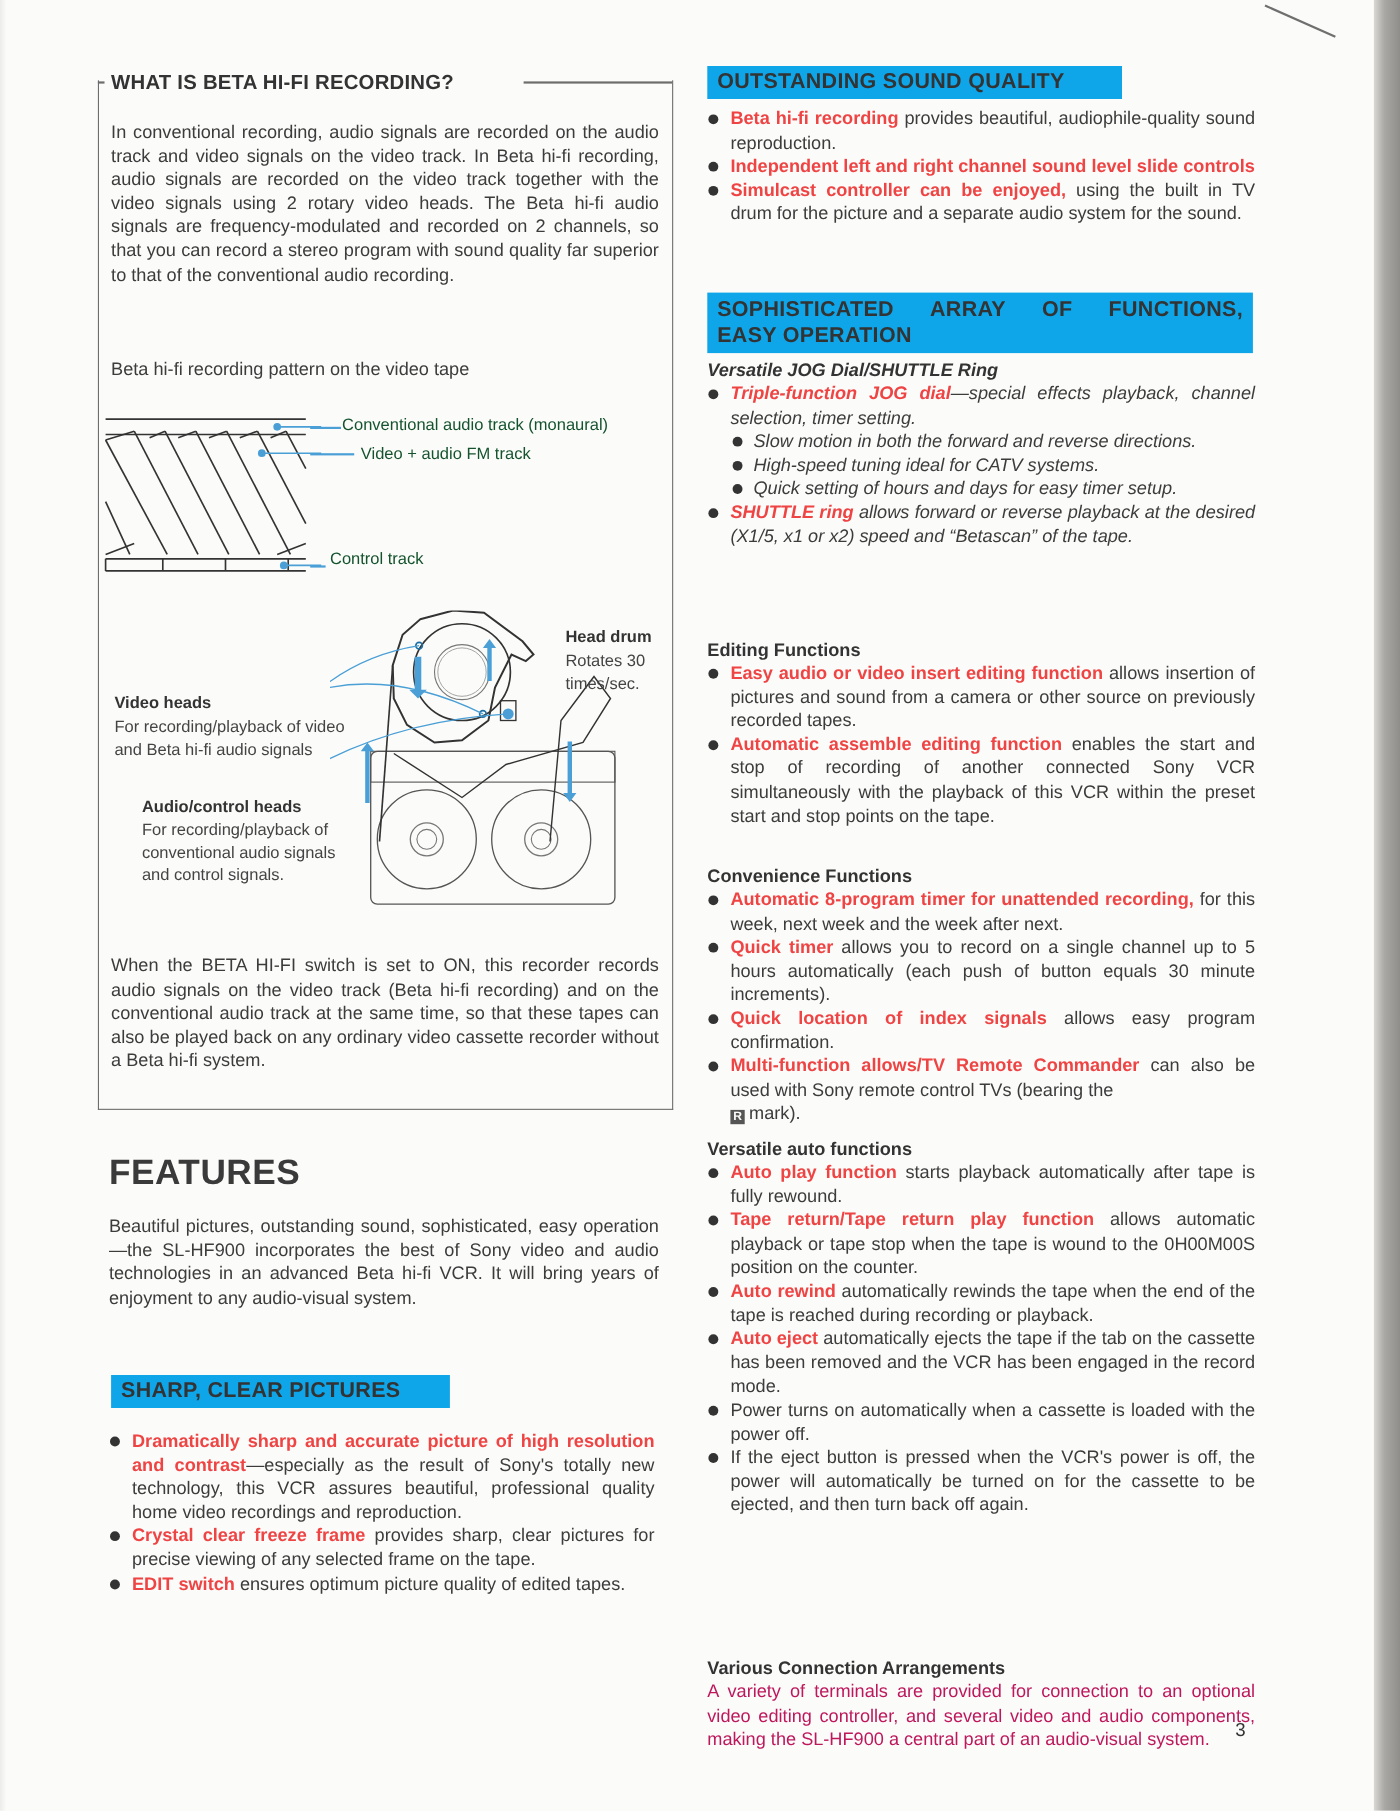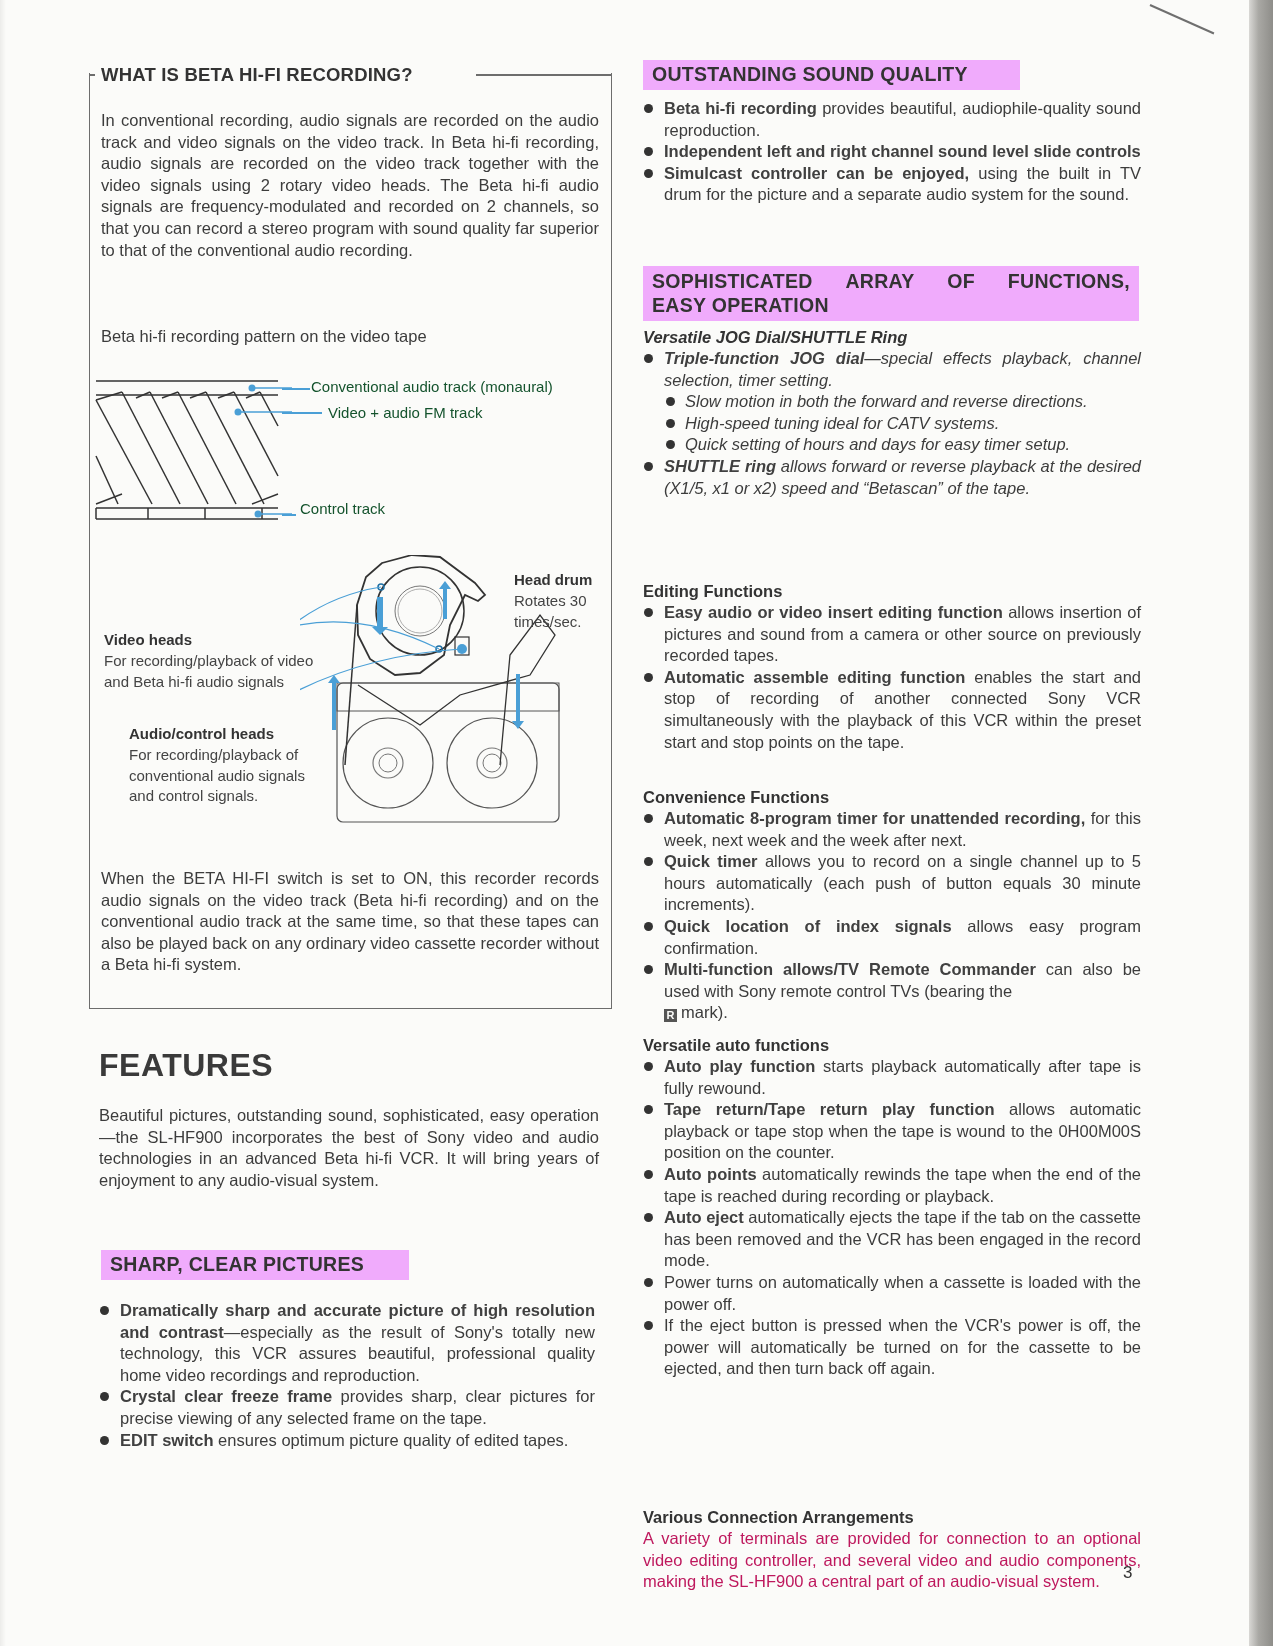--- a/index.html
+++ b/index.html
@@ -56,7 +56,7 @@
     .para-features { left: 99px; top: 1105px; width: 500px; }
 
     .section-bar {
-      position: absolute; background: #f0abfc; color: #333; font-weight: bold;
+      position: absolute; background: #0ea5e9; color: #333; font-weight: bold;
       font-size: 19.5px; padding: 3px 9px 4px 9px; letter-spacing: 0.3px;
     }
     .bar-sharp { left: 101px; top: 1250px; width: 290px; }

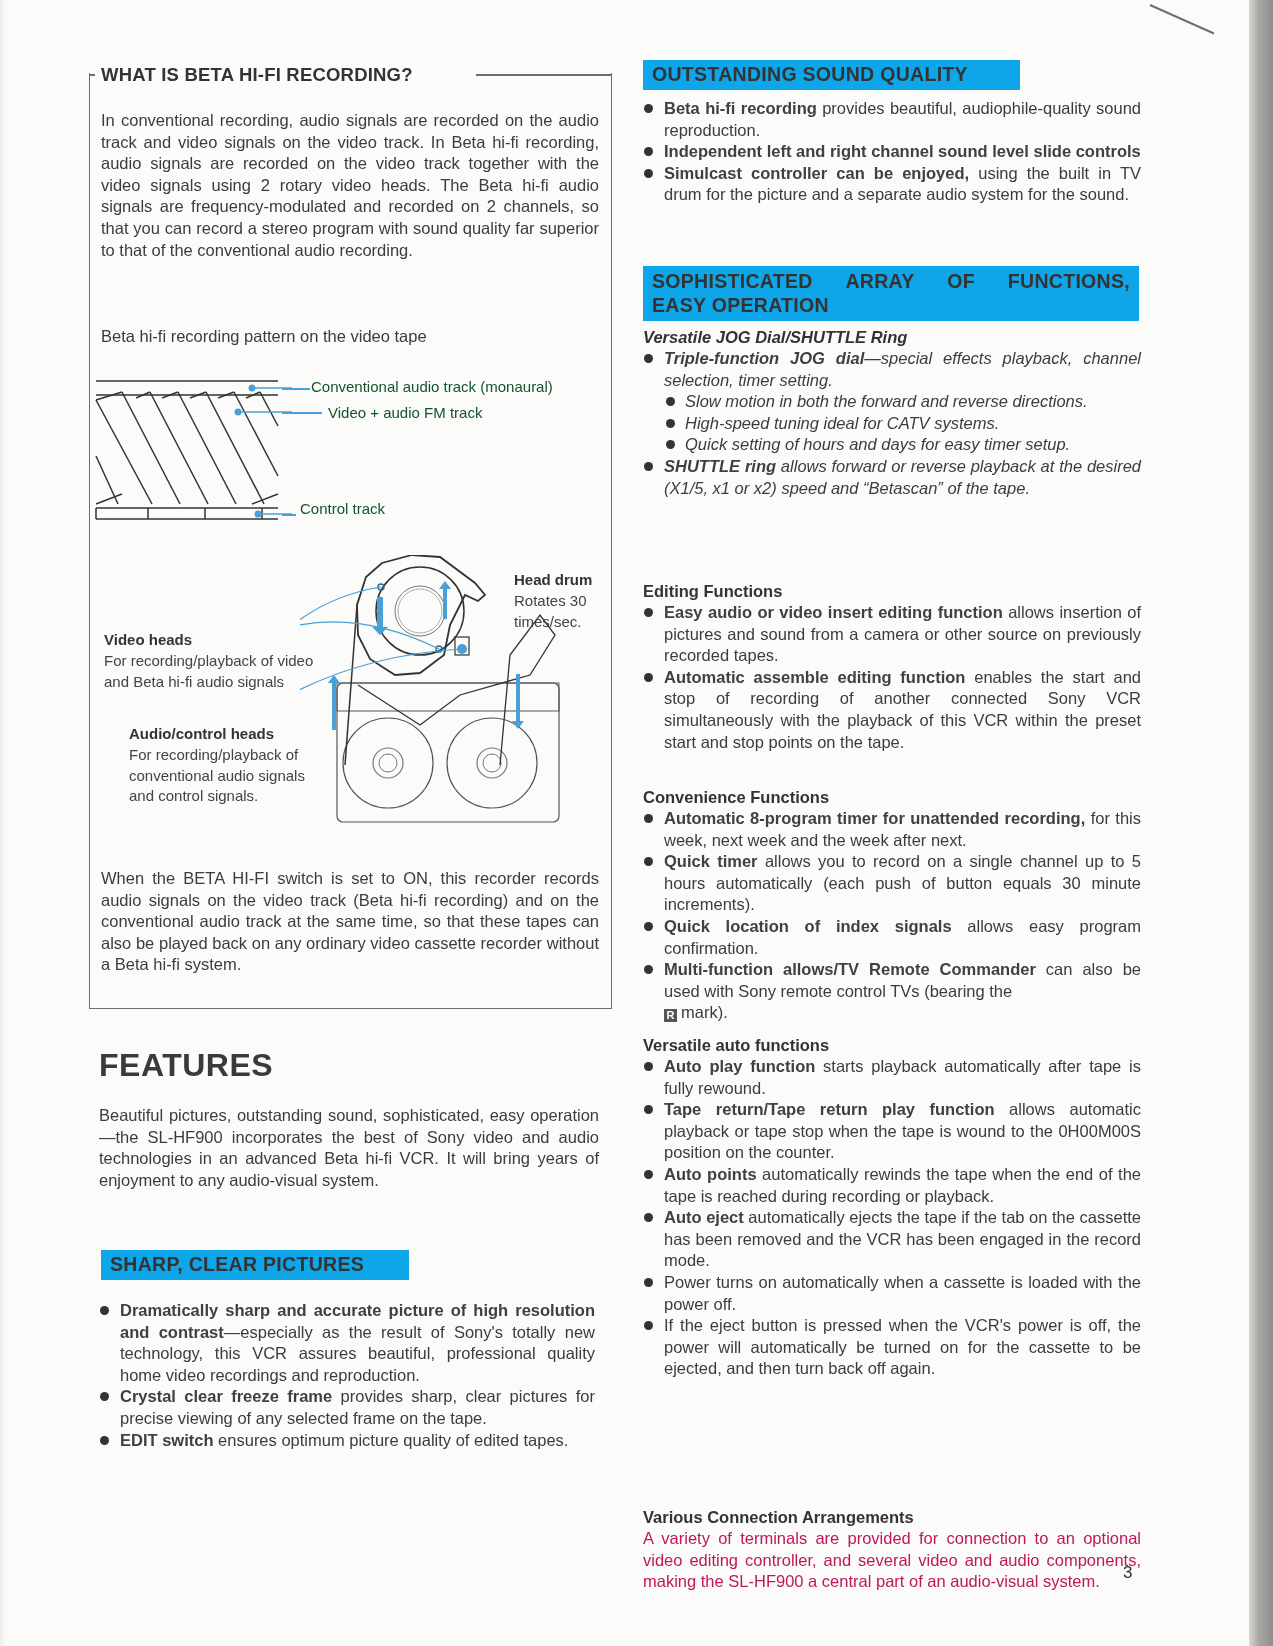--- a/index.html
+++ b/index.html
@@ -72,7 +72,7 @@
     }
     .bullet.sub { padding-left: 42px; }
     .bullet.sub::before { left: 23px; }
-    .bullet b { color: #404040; margin-top: 12px; }
+    .bullet b { color: #ef4444; margin-top: 12px; }
     .bullets-sharp { left: 99px; top: 1300px; width: 496px; }
     .bullets-sound { left: 643px; top: 98px; width: 498px; }
 

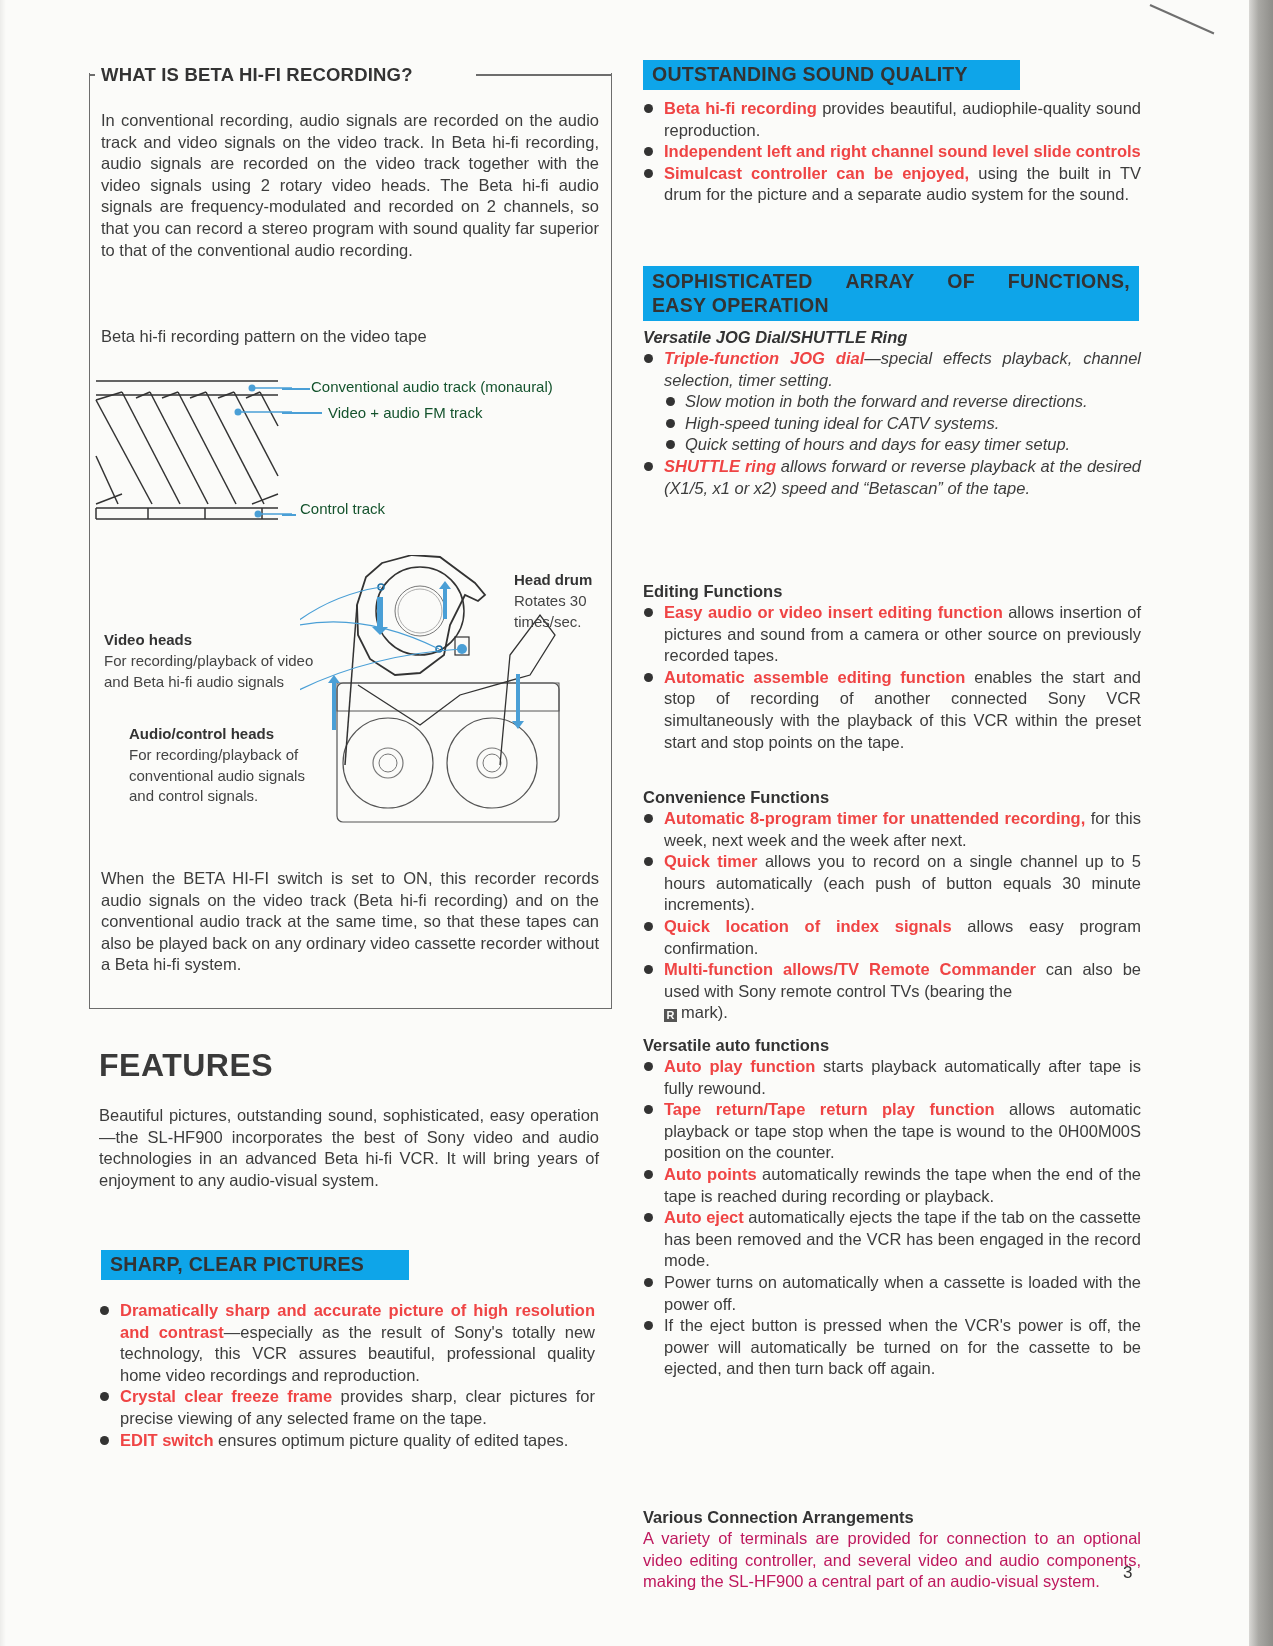--- a/index.html
+++ b/index.html
@@ -260,7 +260,7 @@
   <div class="bullets">
     <div class="bullet"><b>Auto play function</b><span> starts playback automatically after tape is fully rewound.</span></div>
     <div class="bullet"><b>Tape return/Tape return play function</b><span> allows automatic playback or tape stop when the tape is wound to the 0H00M00S position on the counter.</span></div>
-    <div class="bullet"><b>Auto points</b><span> automatically rewinds the tape when the end of the tape is reached during recording or playback.</span></div>
+    <div class="bullet"><b>Auto rewind</b><span> automatically rewinds the tape when the end of the tape is reached during recording or playback.</span></div>
     <div class="bullet"><b>Auto eject</b><span> automatically ejects the tape if the tab on the cassette has been removed and the VCR has been engaged in the record mode.</span></div>
     <div class="bullet"><span>Power turns on automatically when a cassette is loaded with the power off.</span></div>
     <div class="bullet"><span>If the eject button is pressed when the VCR's power is off, the power will automatically be turned on for the cassette to be ejected, and then turn back off again.</span></div>

